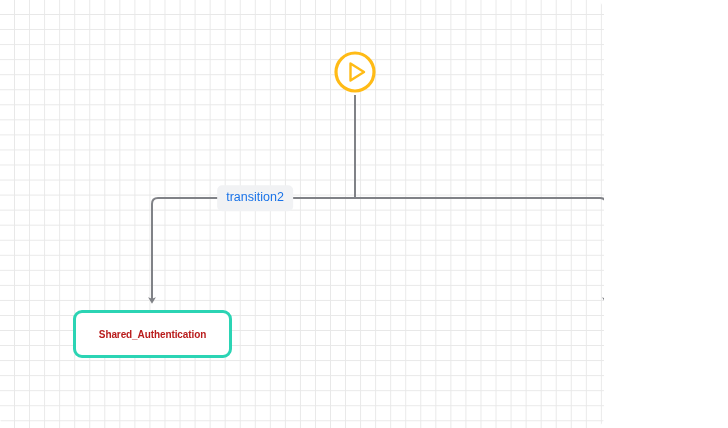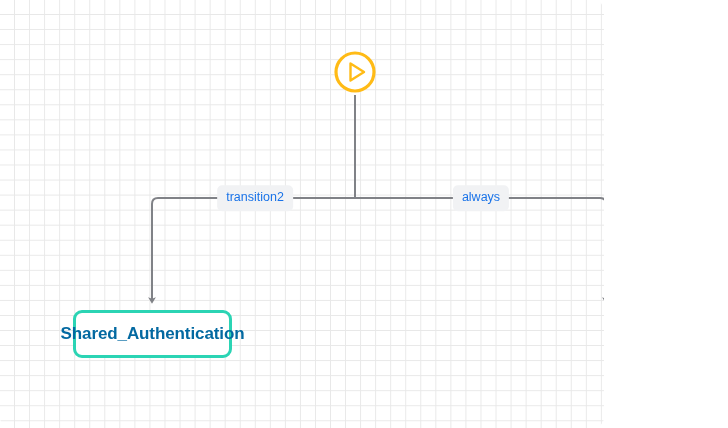--- a/index.html
+++ b/index.html
@@ -107,7 +107,6 @@
 
   <div class="edge-label" style="left:255px; top:198px;">transition2</div>
 
-  <div class="edge-label" style="left:481px; top:198px;">always</div>
 
   <div class="state-node" id="node-shared_authentication">Shared_Authentication</div>
 

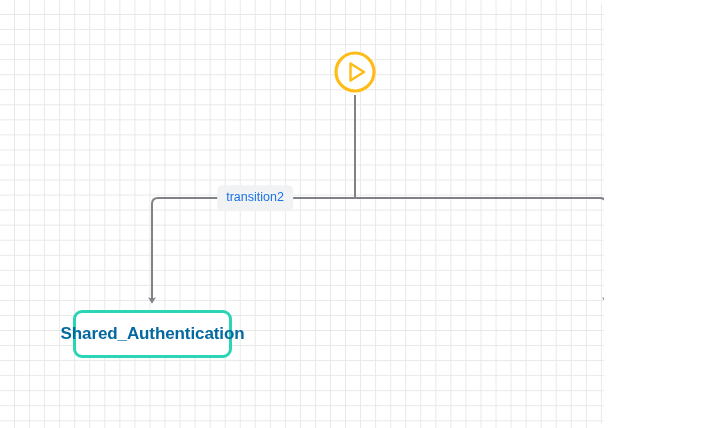--- a/index.html
+++ b/index.html
@@ -59,8 +59,8 @@
     display: flex;
     align-items: center;
     justify-content: center;
-    color: #0369a1;
-    font-size: 17px;
+    color: #b91c1c;
+    font-size: 10px;
     font-weight: bold;
     font-family: "Liberation Sans", sans-serif;
     white-space: nowrap;

